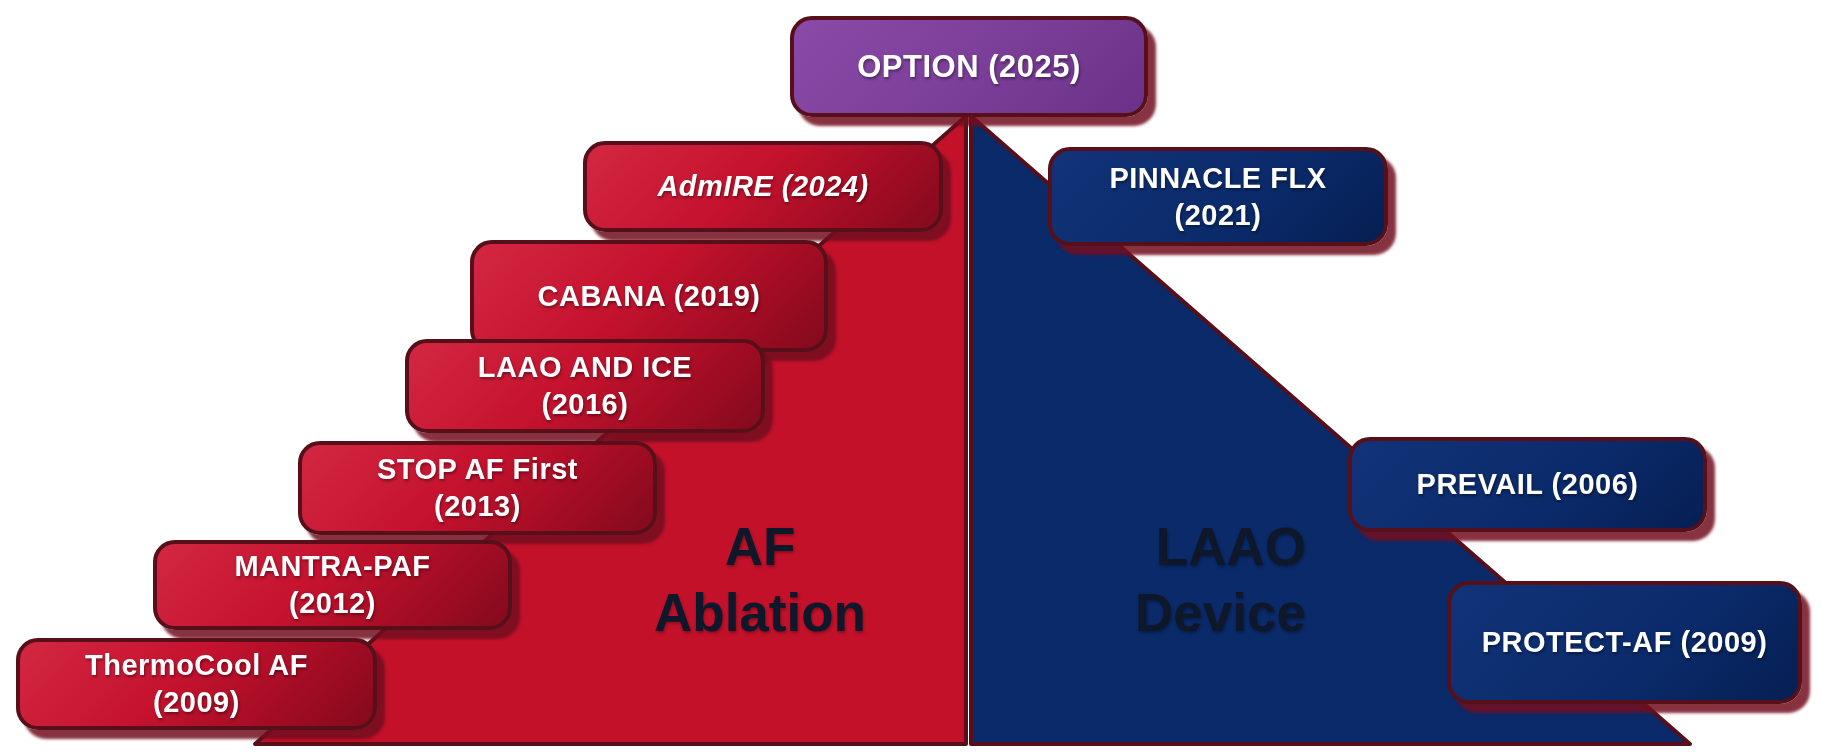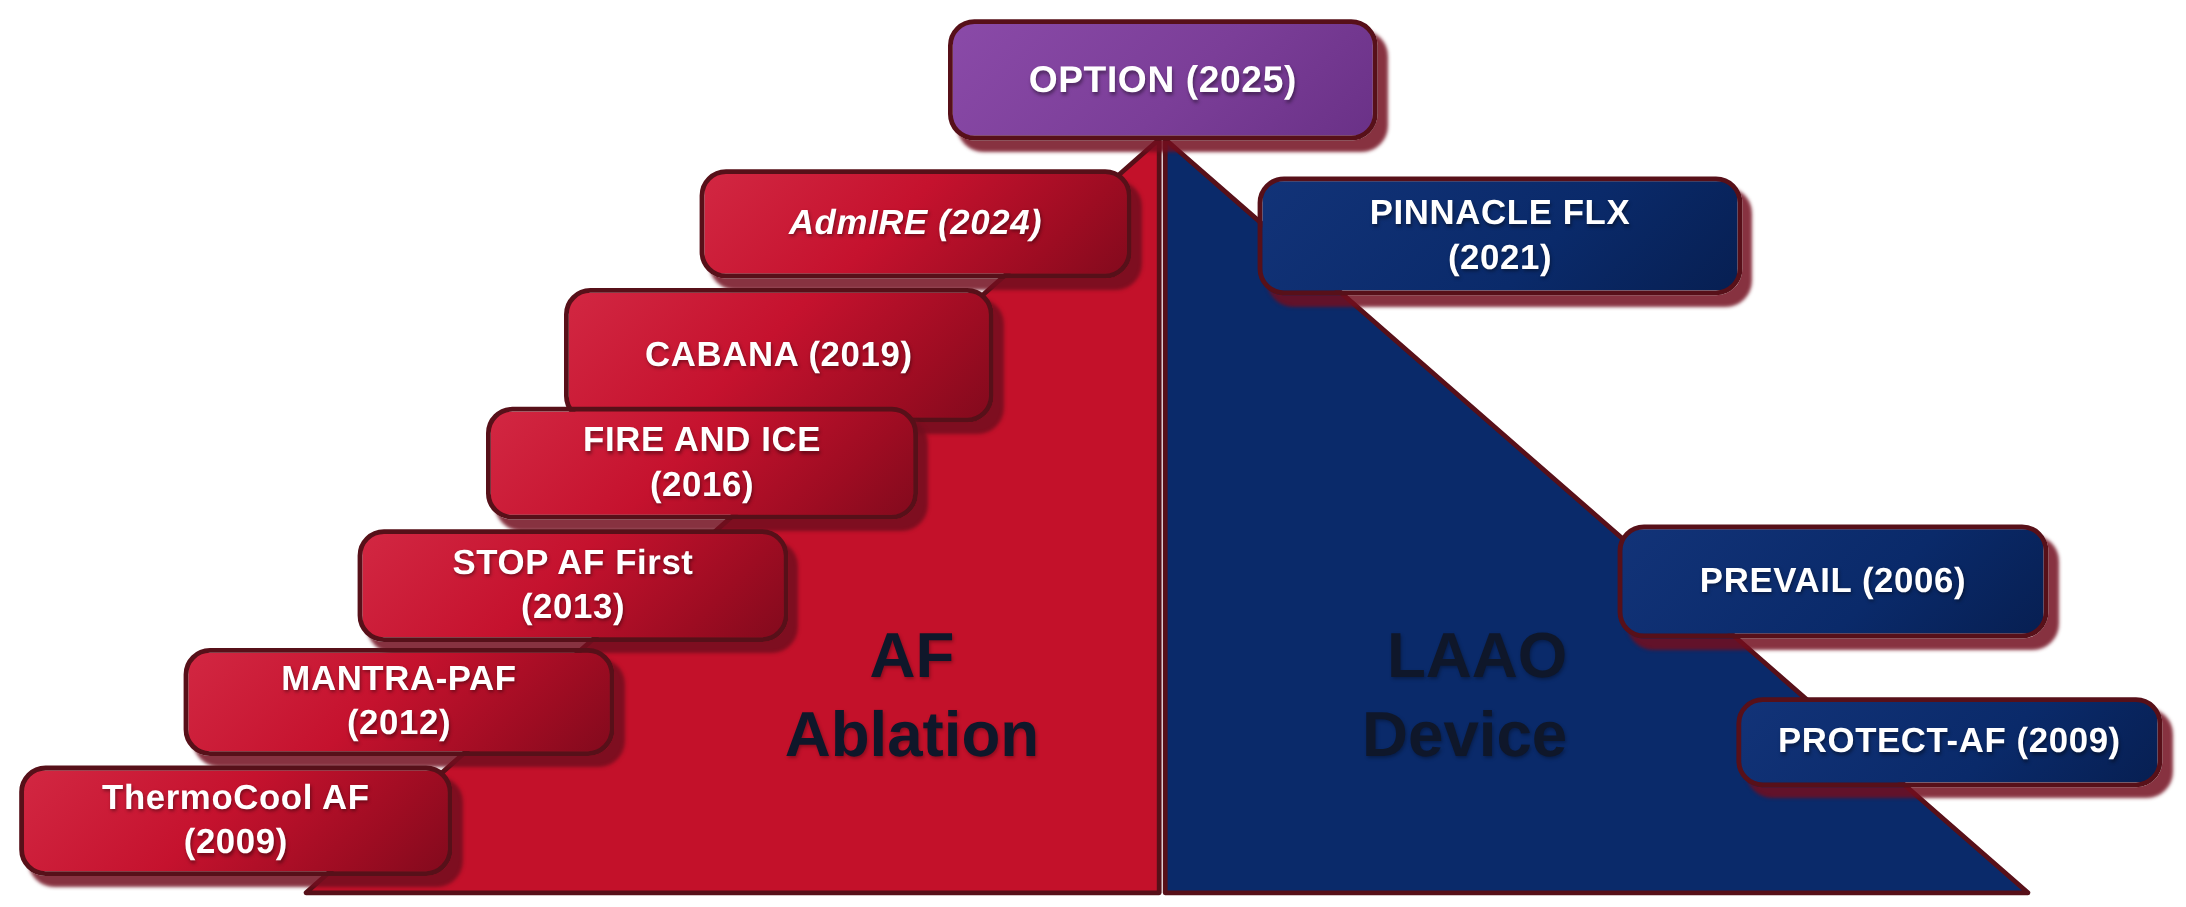--- a/index.html
+++ b/index.html
@@ -107,7 +107,7 @@
     <div class="l">(2009)</div>
   </div>
 
-  <div class="box blue" style="left:1048px; top:147px; width:404px; height:99px;">
+  <div class="box blue" style="left:1048px; top:147px; width:340px; height:99px;">
     <div class="l">PINNACLE FLX</div>
     <div class="l">(2021)</div>
   </div>

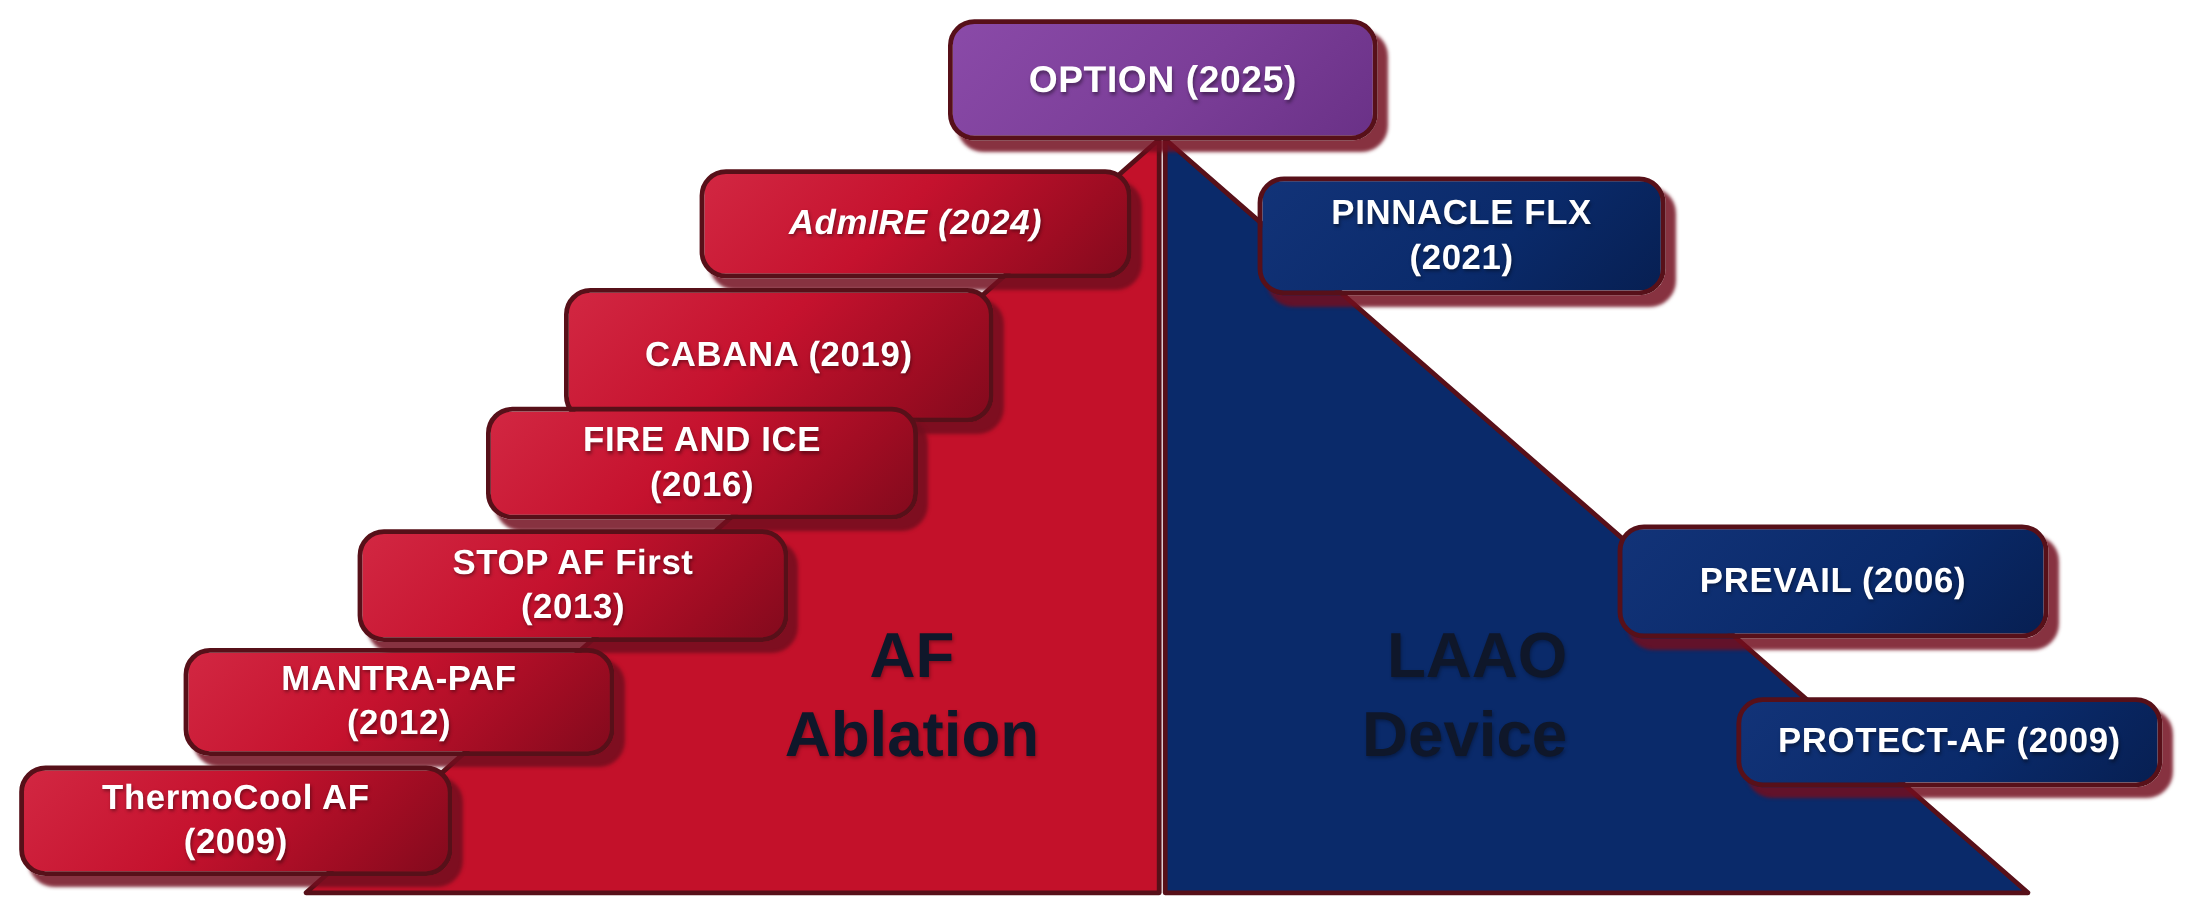--- a/index.html
+++ b/index.html
@@ -88,7 +88,7 @@
   </div>
 
   <div class="box red" style="left:405px; top:339px; width:360px; height:94px;">
-    <div class="l">FIRE AND ICE</div>
+    <div class="l">LAAO AND ICE</div>
     <div class="l">(2016)</div>
   </div>
 

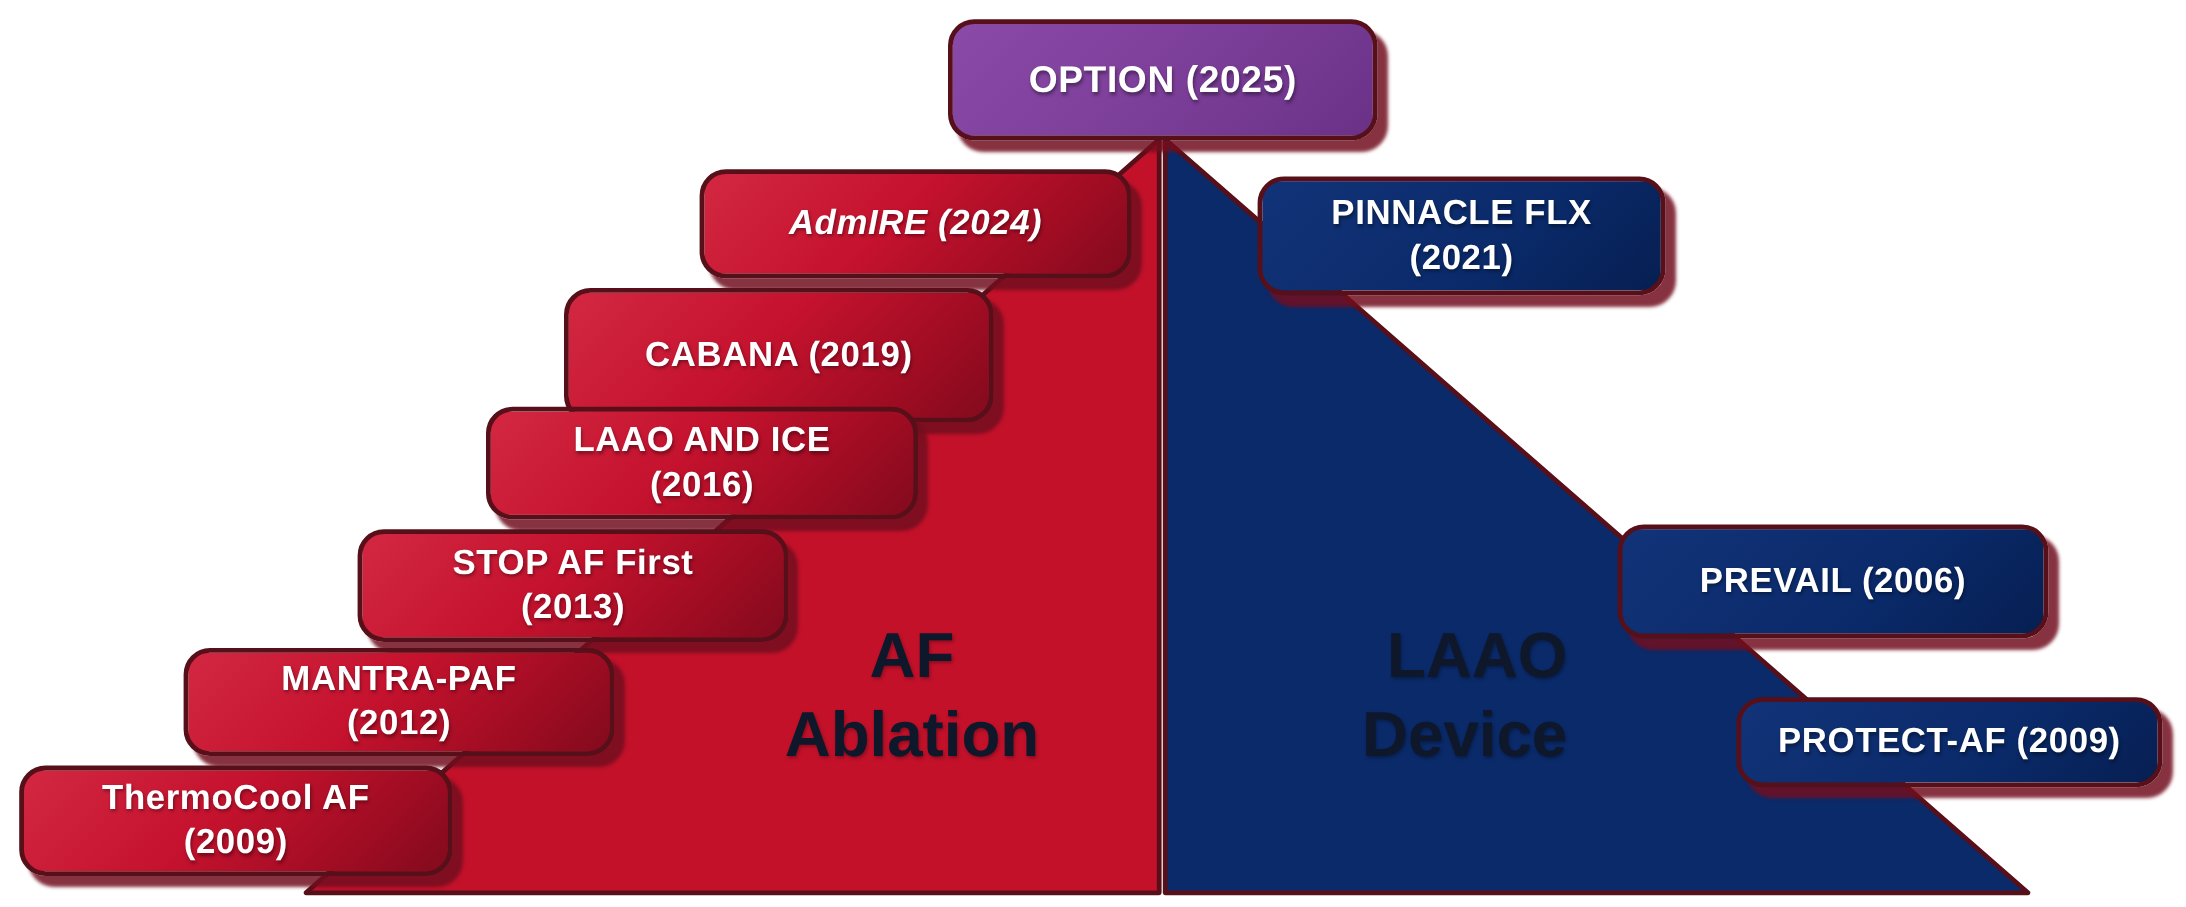--- a/index.html
+++ b/index.html
@@ -118,7 +118,7 @@
     <div class="l"></div>
   </div>
 
-  <div class="box blue" style="left:1447px; top:581px; width:355px; height:75px;">
+  <div class="box blue" style="left:1447px; top:581px; width:355px; height:123px;">
     <div class="l">PROTECT-AF (2009)</div>
     <div class="l"></div>
   </div>

